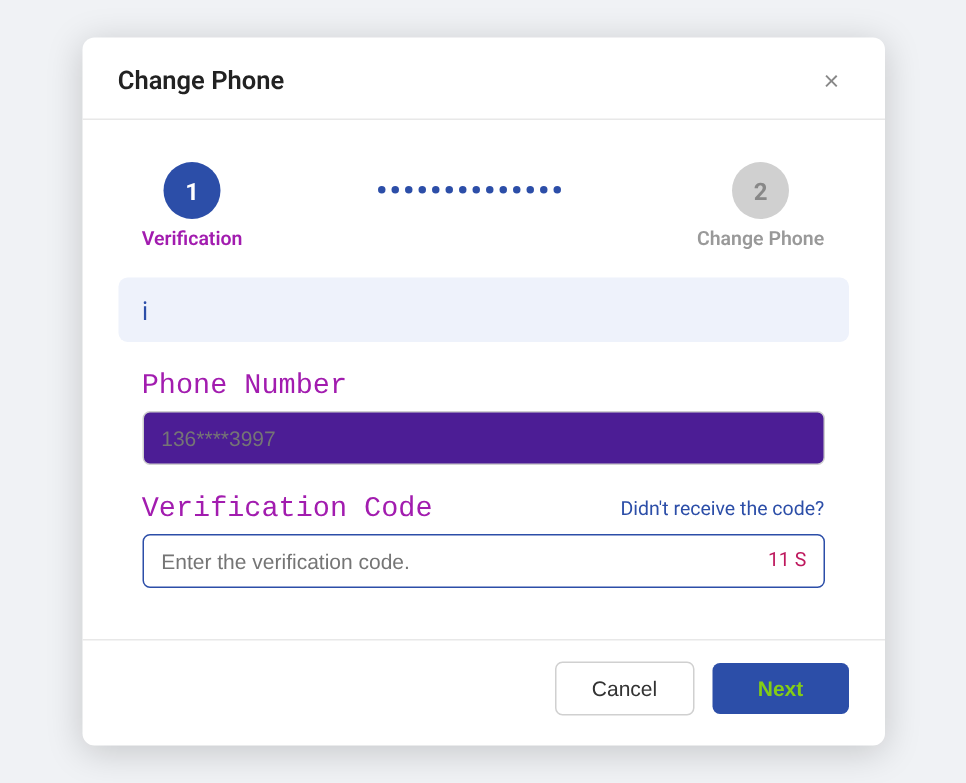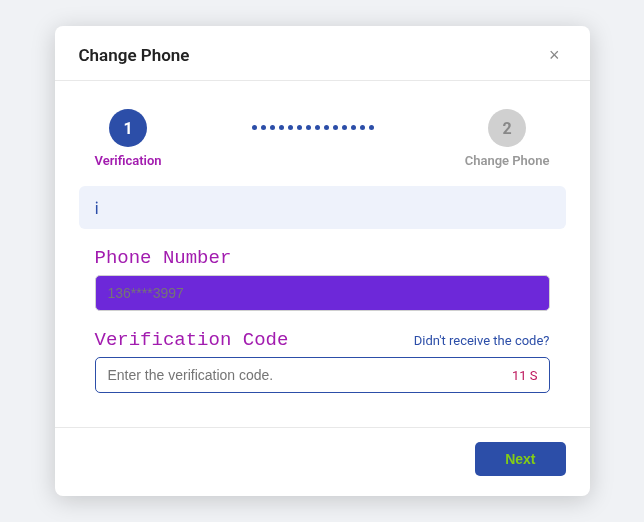--- a/index.html
+++ b/index.html
@@ -162,7 +162,7 @@
       border-radius: 5px;
       font-size: 14px;
       color: #aaa;
-      background: #6d28d9;
+      background: #4c1d95;
       outline: none;
     }
     .verification-input-wrapper {

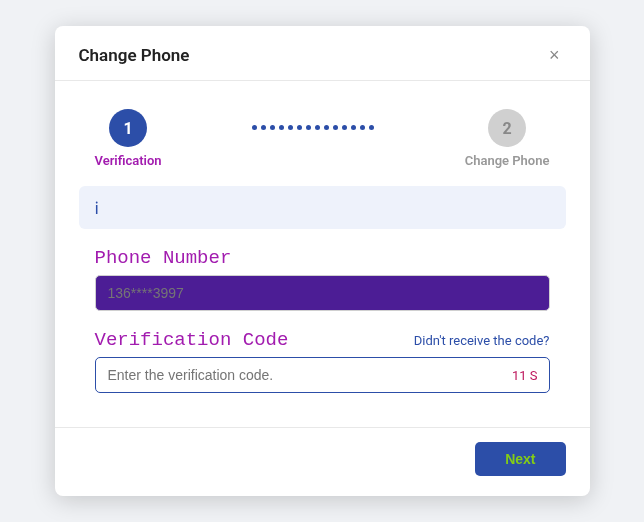--- a/index.html
+++ b/index.html
@@ -281,6 +281,7 @@
     </div>
 
     <div class="modal-footer">
+      <button class="btn-cancel">Cancel</button>
       <button class="btn-next">Next</button>
     </div>
 

